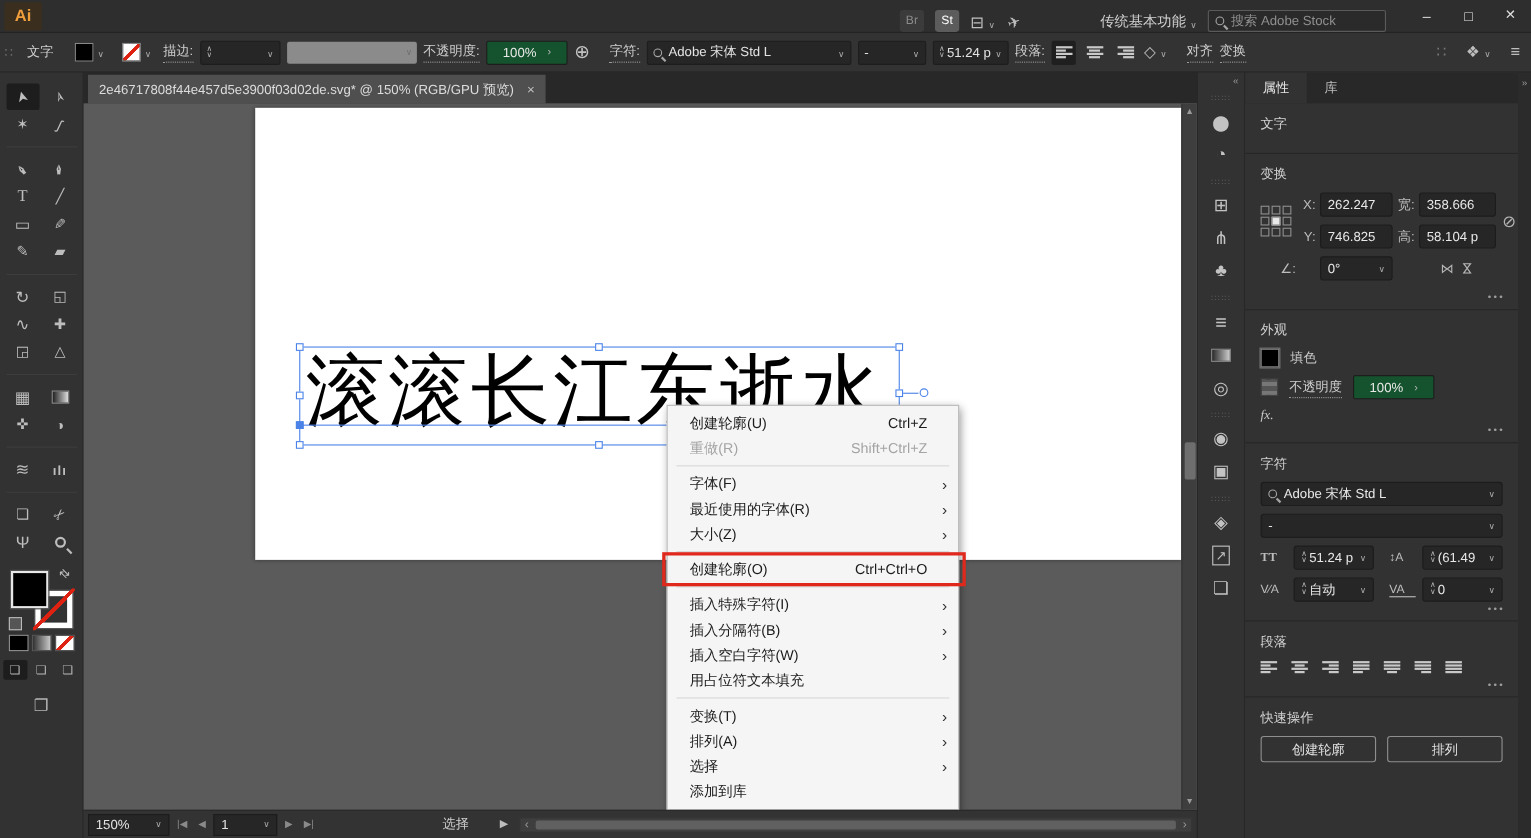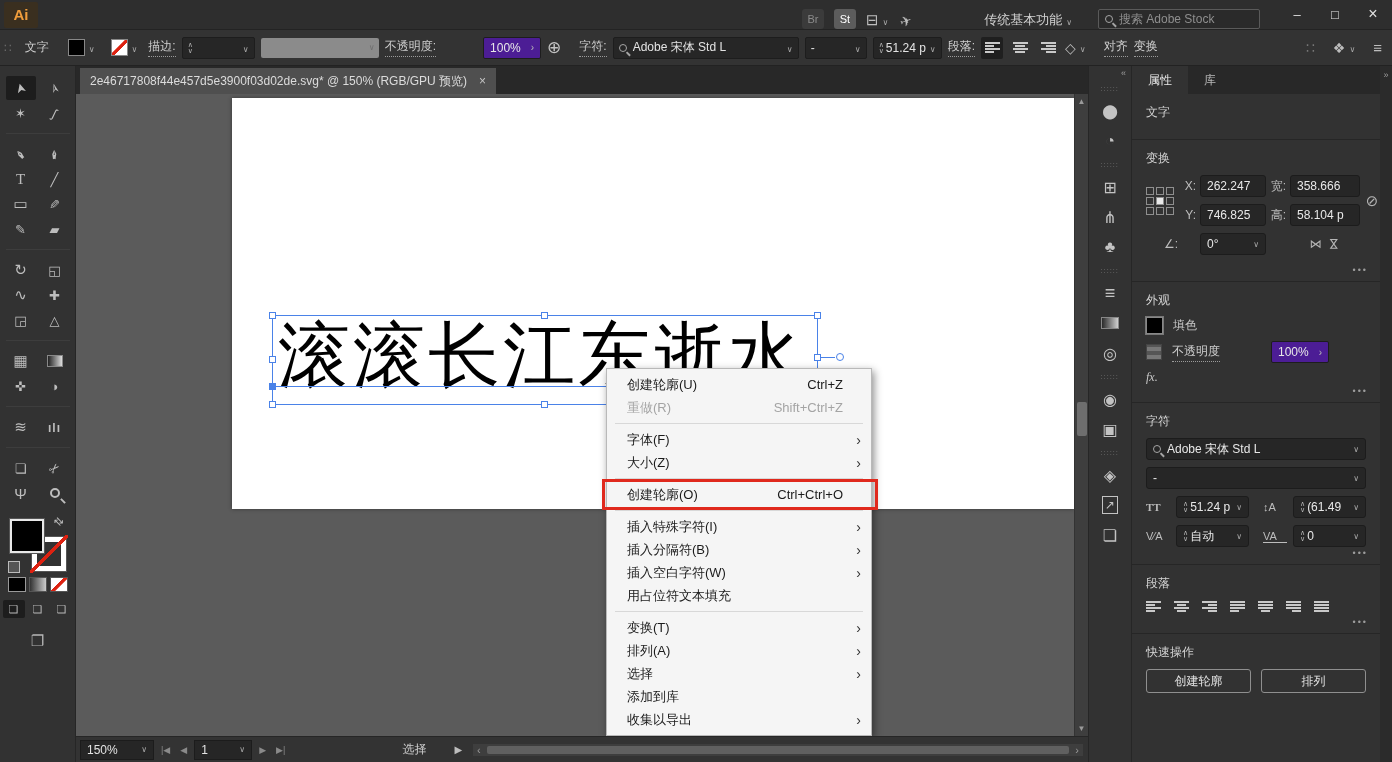--- a/index.html
+++ b/index.html
@@ -20,7 +20,7 @@
   .g-rocket::before { content:"✈"; font-size:14px; display:inline-block; transform:rotate(-20deg); }
   .chev::after { content:"∨"; font-size:8px; color:#a8a8a8; margin-left:4px; }
   .workspace { color:#d2d2d2; margin:0 10px 0 60px; display:flex; align-items:center; }
-  .searchbox { display:flex; align-items:center; width:162px; height:20px; border:1px solid #5a5a5a; background:#2a2a2a; border-radius:2px; padding:0 6px; margin-right:18px;margin-left:16px; }
+  .searchbox { display:flex; align-items:center; width:162px; height:20px; border:1px solid #5a5a5a; background:#2a2a2a; border-radius:2px; padding:0 6px; margin-right:18px; }
   .mag { position:relative; width:8px; height:8px; border:1.5px solid #a5a5a5; border-radius:50%; flex:none; }
   .mag::after { content:""; position:absolute; width:5px; height:1.5px; background:#a5a5a5; transform:rotate(45deg); left:6px; top:8px; }
   .searchbox input { background:transparent; border:none; outline:none; color:#cfcfcf; font-size:12px; width:100%; margin-left:6px; }

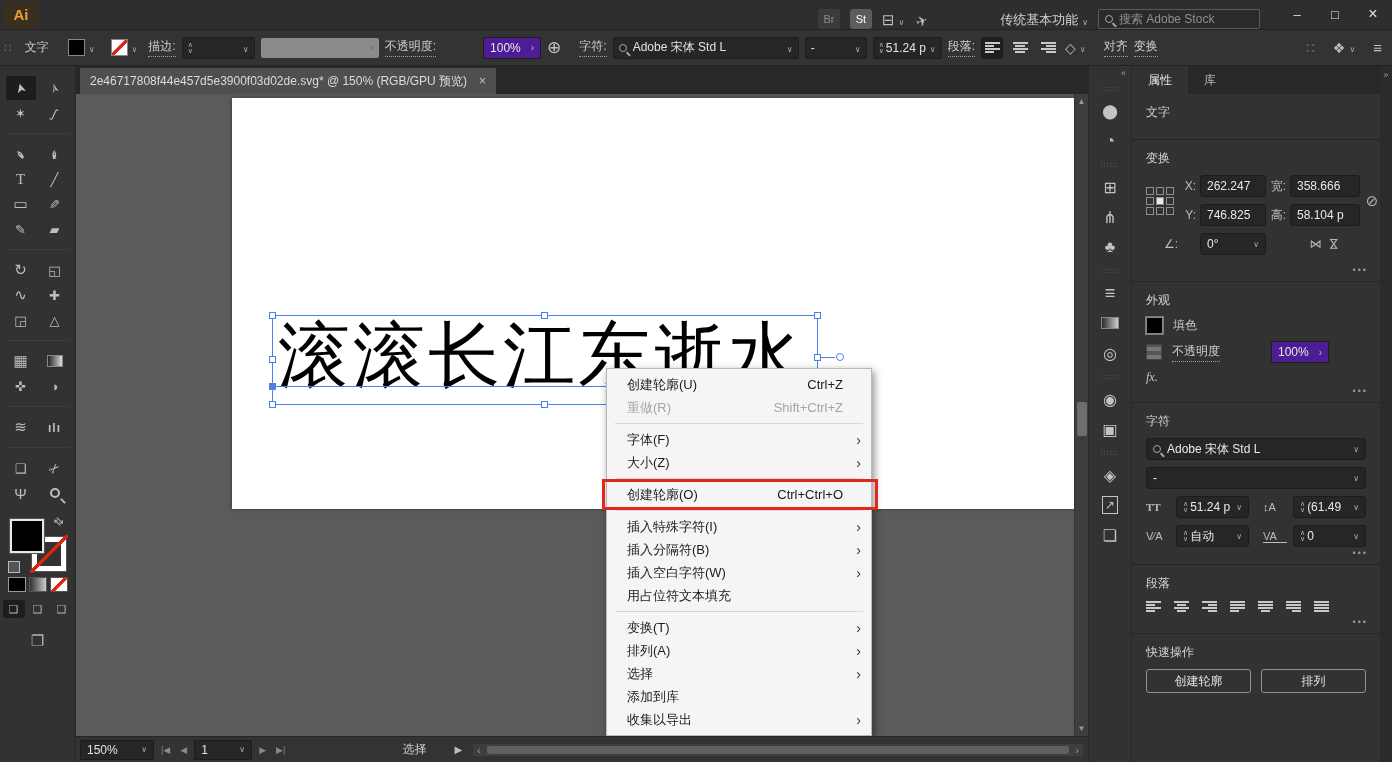--- a/index.html
+++ b/index.html
@@ -45,7 +45,7 @@
   .stp .u::before { content:"∧"; } .stp .d::before { content:"∨"; }
   .var-width { width:118px; height:20px; background:#8b8b8b; border-radius:2px; display:flex; align-items:center; justify-content:flex-end; padding-right:4px; }
   .var-width::after { content:"∨"; font-size:8px; color:#6f6f6f; }
-  .fld { display:flex; align-items:center; height:22px; background:#4c1d95; border:1px solid #1d1d1d; border-radius:2px; padding:0 6px; color:#e8e8e8;margin-left:41px; }
+  .fld { display:flex; align-items:center; height:22px; background:#14532d; border:1px solid #1d1d1d; border-radius:2px; padding:0 14px; color:#e8e8e8; }
   .fld .arr { margin-left:10px; color:#b9b9b9; font-size:10px; }
   .g-recolor::before { content:"⊕"; font-size:17px; color:#c2c2c2; }
   .alni { width:22px; height:22px; display:flex; align-items:center; justify-content:center; border-radius:2px; }

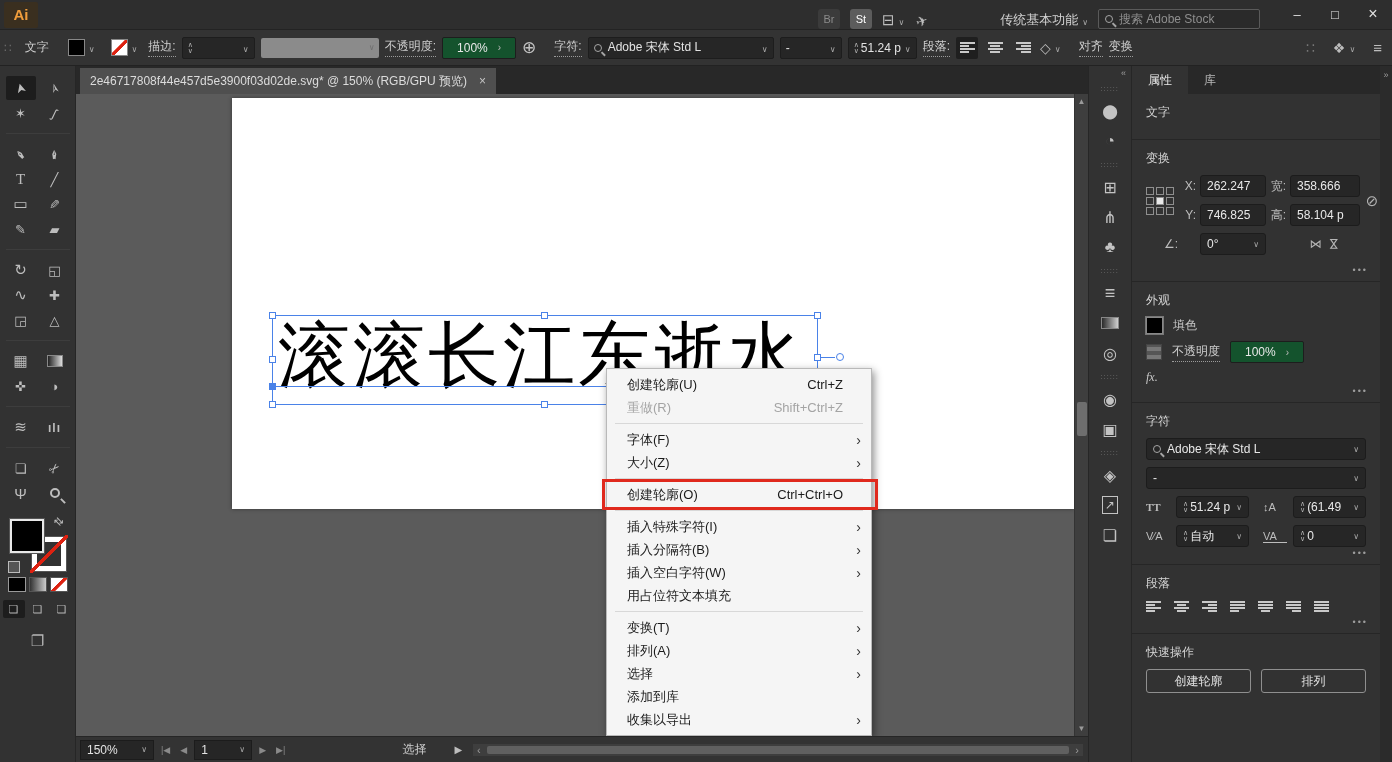--- a/index.html
+++ b/index.html
@@ -509,6 +509,10 @@
               <span class="sub"></span>
             </div>
           <div class="mi">
+              <span>最近使用的字体(R)</span>
+              <span class="sub"></span>
+            </div>
+          <div class="mi">
               <span>大小(Z)</span>
               <span class="sub"></span>
             </div>

